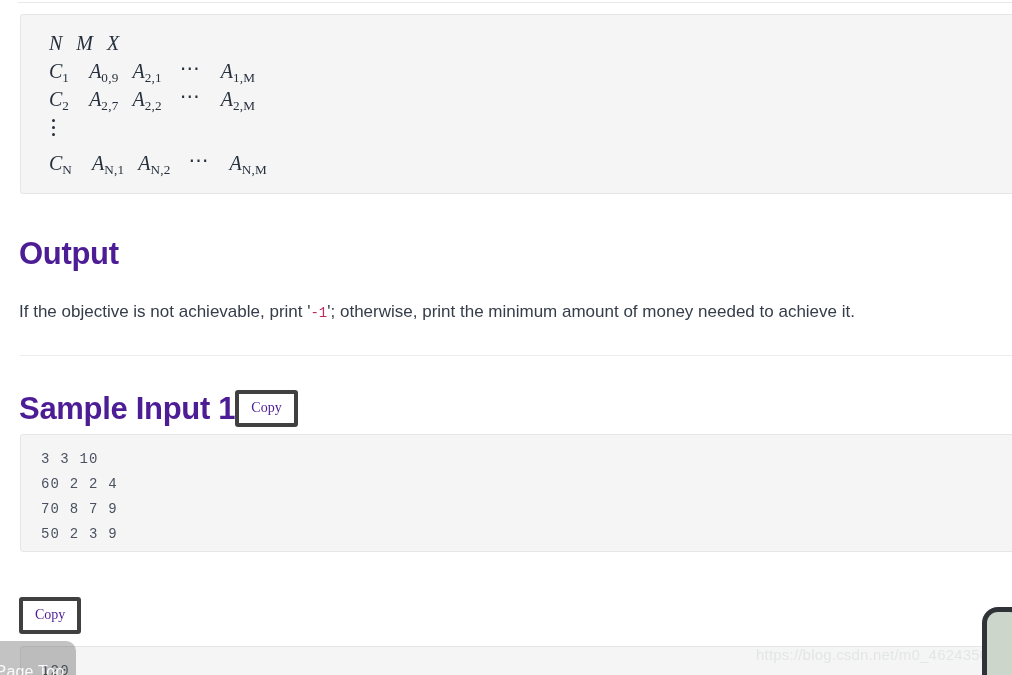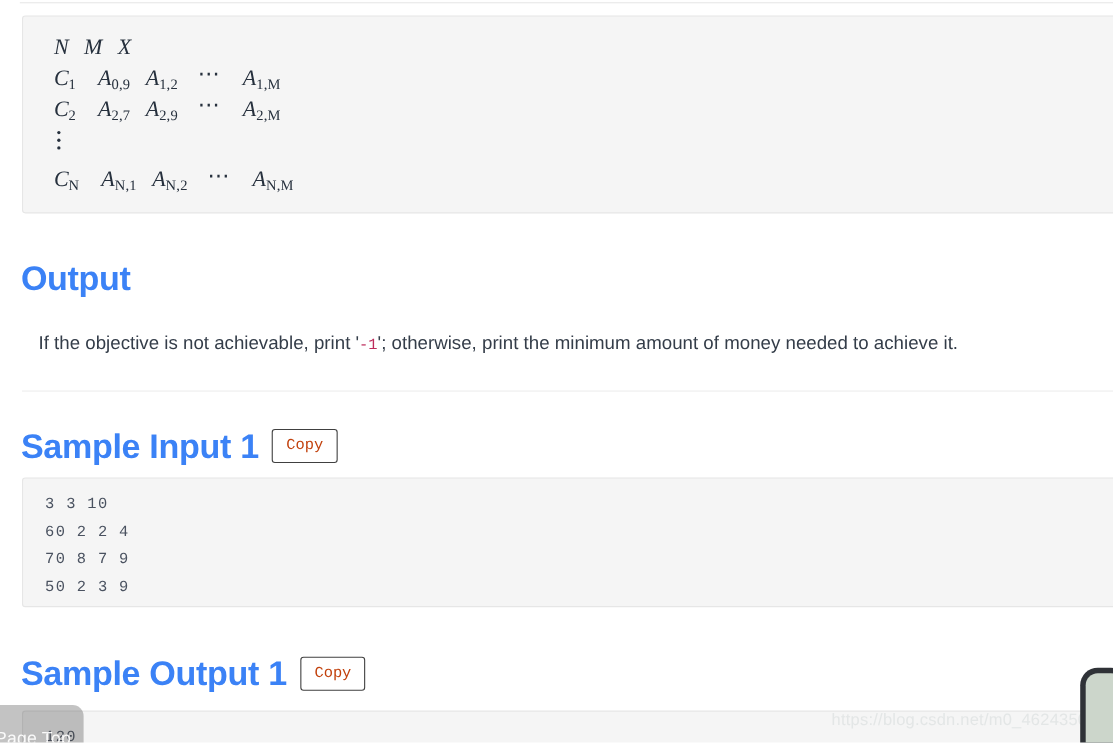--- a/index.html
+++ b/index.html
@@ -247,7 +247,7 @@
     </div>
 
     <div class="math-line">
-      <span class="mi">C</span><span class="sub">1</span><span class="sp-b"></span><span class="mi">A</span><span class="sub">0,9</span><span class="sp-a"></span><span class="mi">A</span><span class="sub">1,2</span><span class="sp-c"></span><span class="cdots">⋯</span><span class="sp-c"></span><span class="mi">A</span><span class="sub">1,M</span>
+      <span class="mi">C</span><span class="sub">1</span><span class="sp-b"></span><span class="mi">A</span><span class="sub">0,9</span><span class="sp-a"></span><span class="mi">A</span><span class="sub">2,1</span><span class="sp-c"></span><span class="cdots">⋯</span><span class="sp-c"></span><span class="mi">A</span><span class="sub">1,M</span>
     </div>
 
     <div class="math-line">

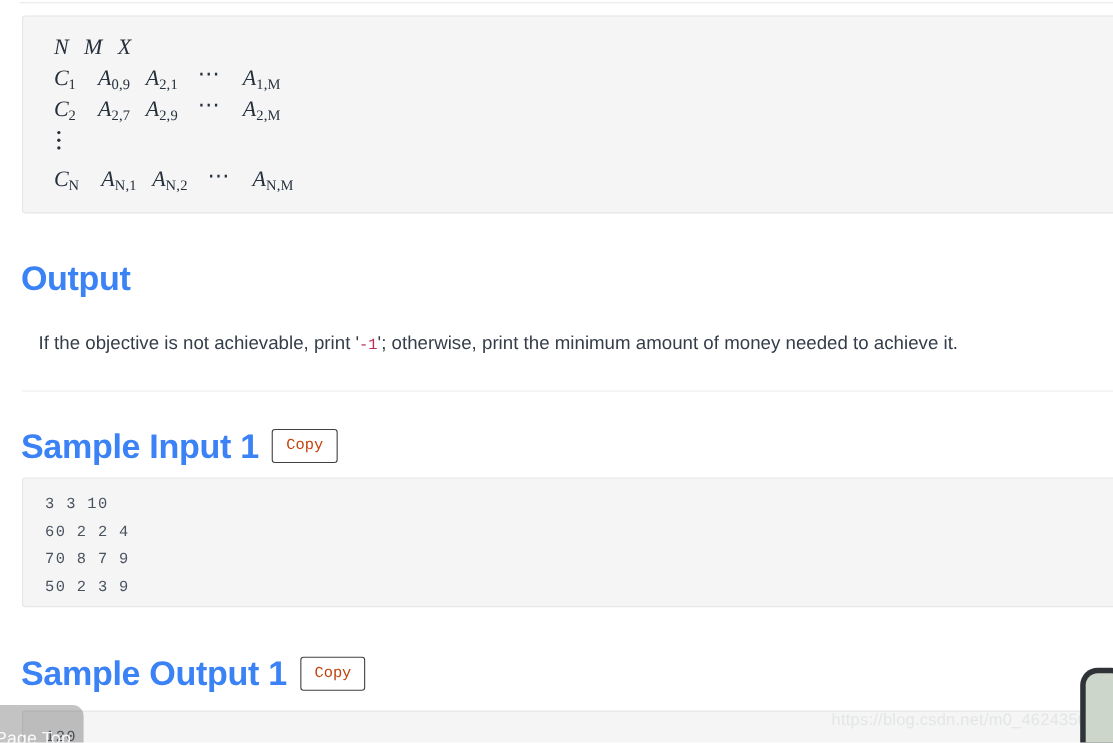--- a/index.html
+++ b/index.html
@@ -251,7 +251,7 @@
     </div>
 
     <div class="math-line">
-      <span class="mi">C</span><span class="sub">2</span><span class="sp-b"></span><span class="mi">A</span><span class="sub">2,7</span><span class="sp-a"></span><span class="mi">A</span><span class="sub">2,9</span><span class="sp-c"></span><span class="cdots">⋯</span><span class="sp-c"></span><span class="mi">A</span><span class="sub">2,M</span>
+      <span class="mi">C</span><span class="sub">2</span><span class="sp-b"></span><span class="mi">A</span><span class="sub">2,7</span><span class="sp-a"></span><span class="mi">A</span><span class="sub">2,2</span><span class="sp-c"></span><span class="cdots">⋯</span><span class="sp-c"></span><span class="mi">A</span><span class="sub">2,M</span>
     </div>
 
     <div class="math-line vdots">

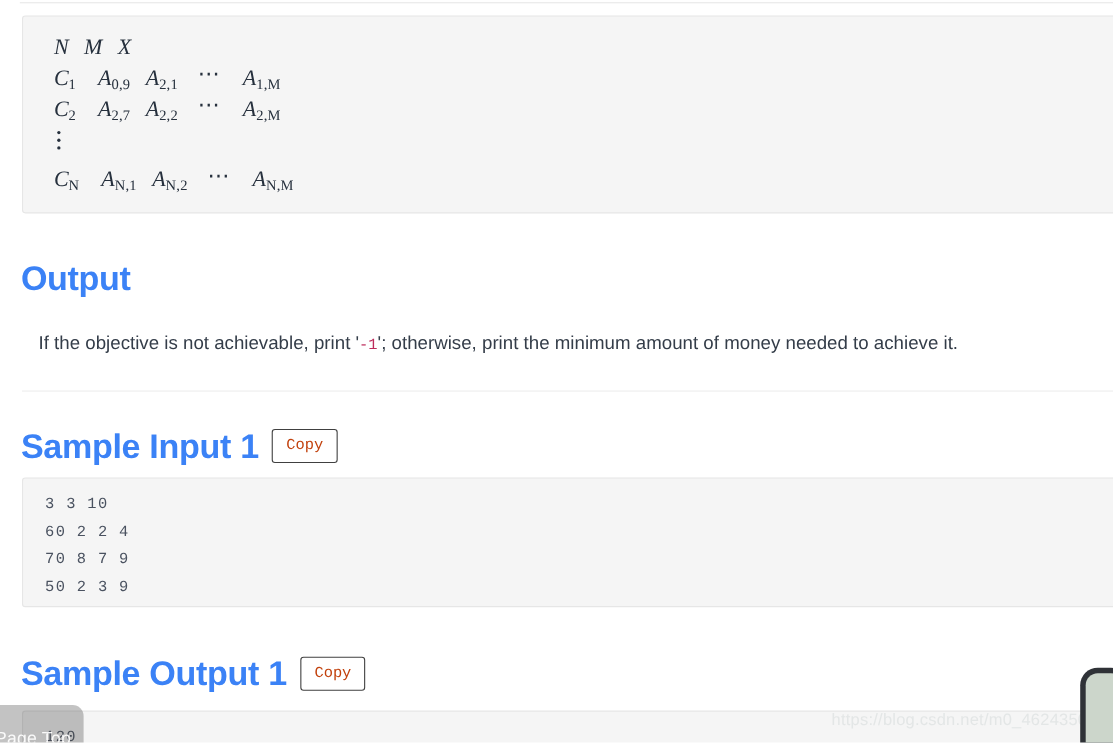--- a/index.html
+++ b/index.html
@@ -108,7 +108,7 @@
     font-size: 31px;
     font-weight: bold;
     letter-spacing: -0.3px;
-    color: #3b82f6;
+    color: #4c1d95;
     line-height: 1;
     white-space: nowrap;
   }

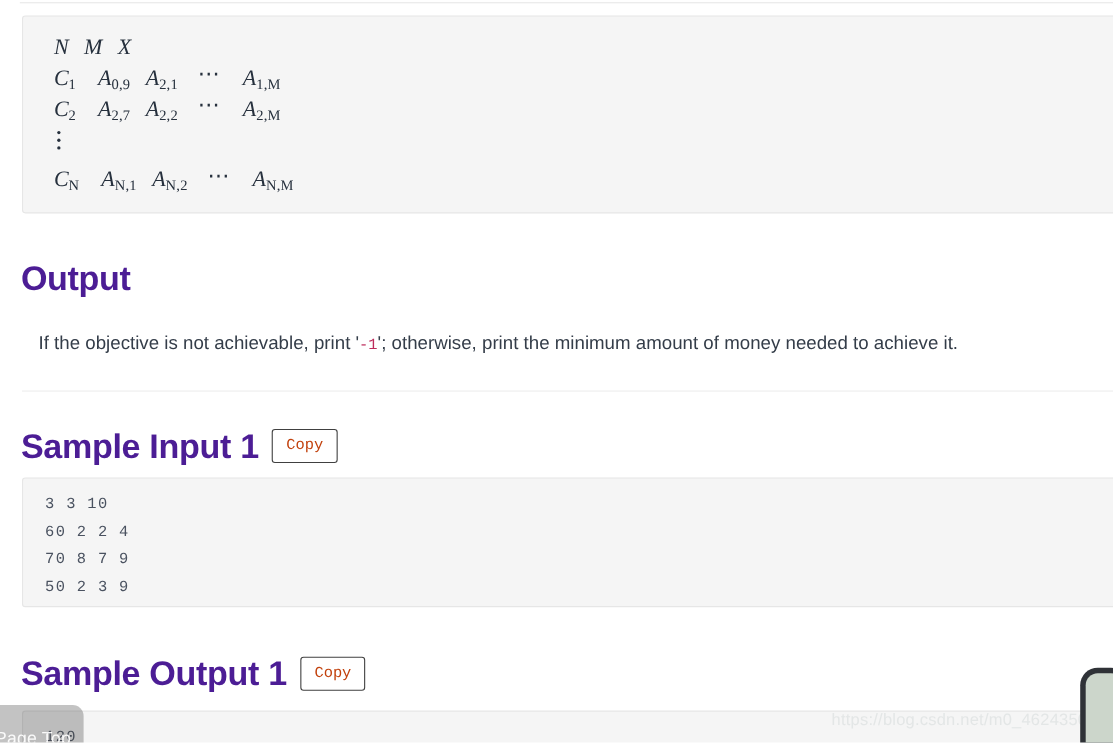--- a/index.html
+++ b/index.html
@@ -145,7 +145,6 @@
     line-height: 22px;
     color: #343d49;
     white-space: nowrap;
-    margin-left: 16px;
   }
   .code-inline {
     font-family: "Liberation Mono", "DejaVu Sans Mono", monospace;

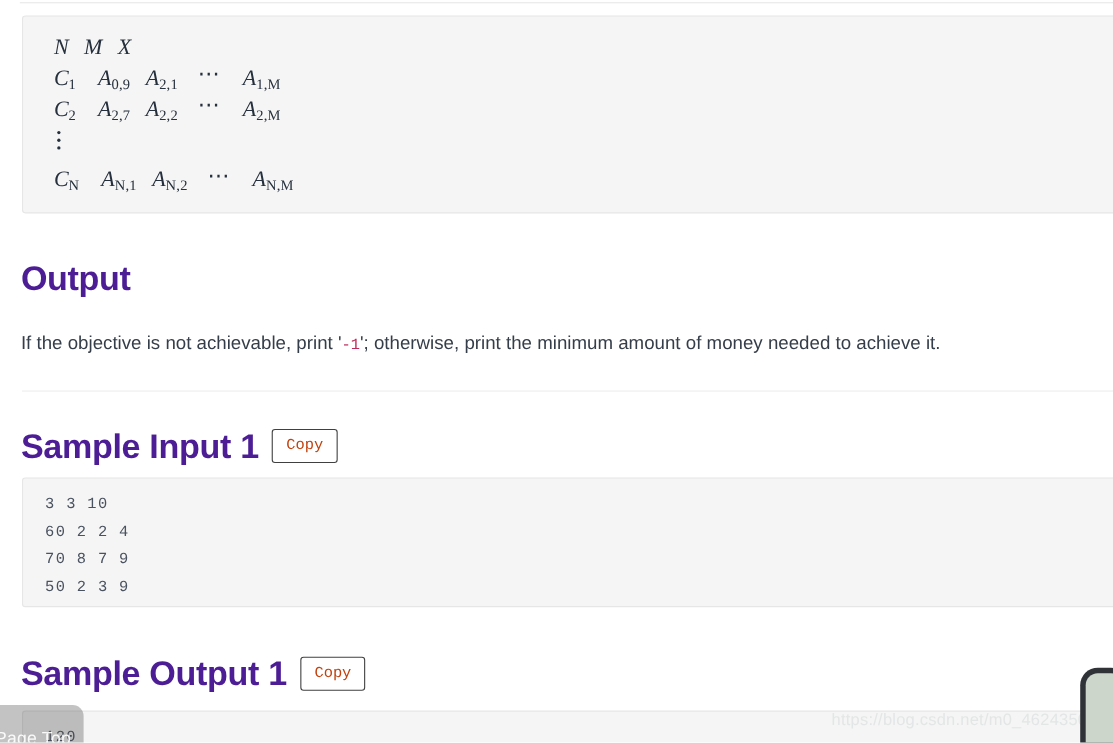--- a/index.html
+++ b/index.html
@@ -117,7 +117,7 @@
     left: 19px;
     display: flex;
     align-items: center;
-    gap: 12px;
+    gap: 0;
     white-space: nowrap;
   }
   .heading-row .h2 {

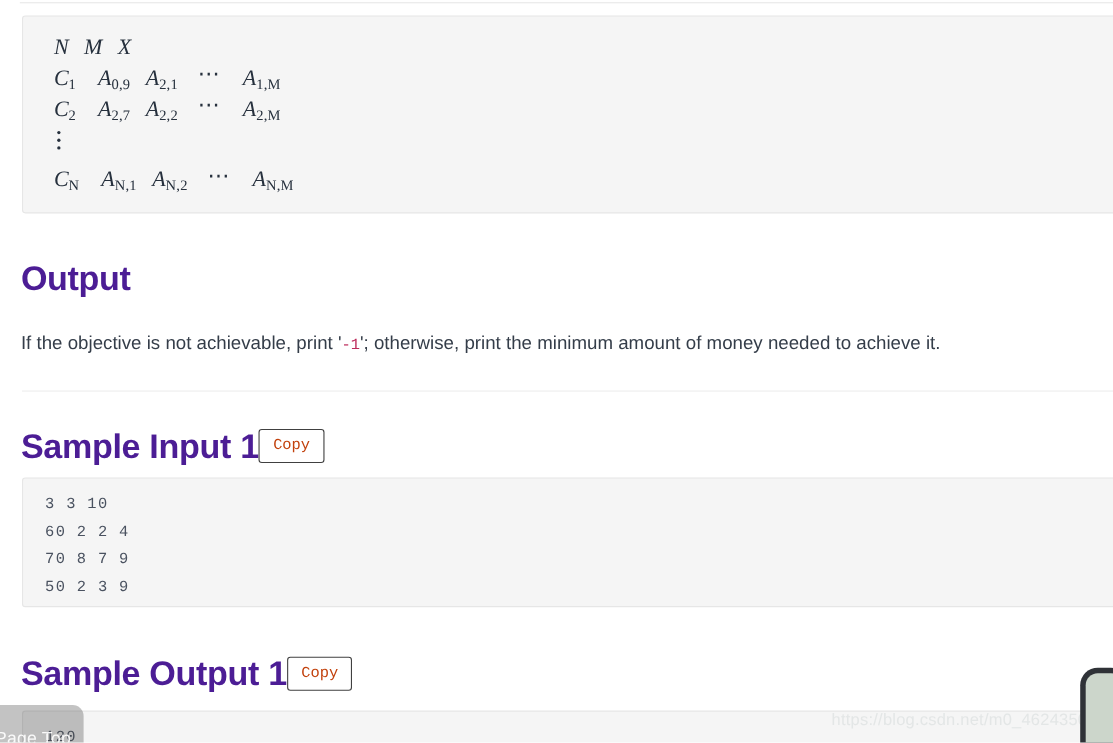--- a/index.html
+++ b/index.html
@@ -125,11 +125,11 @@
   }
 
   .copy-btn {
-    font-family: Liberation Mono, monospace;
+    font-family: Liberation Serif, serif;
     font-size: 14px;
-    color: #c2410c;
+    color: #4c1d95;
     background: #ffffff;
-    border: 1px solid #404040;
+    border: 4px solid #404040;
     border-radius: 3px;
     padding: 7px 12px 8px;
     line-height: 1;

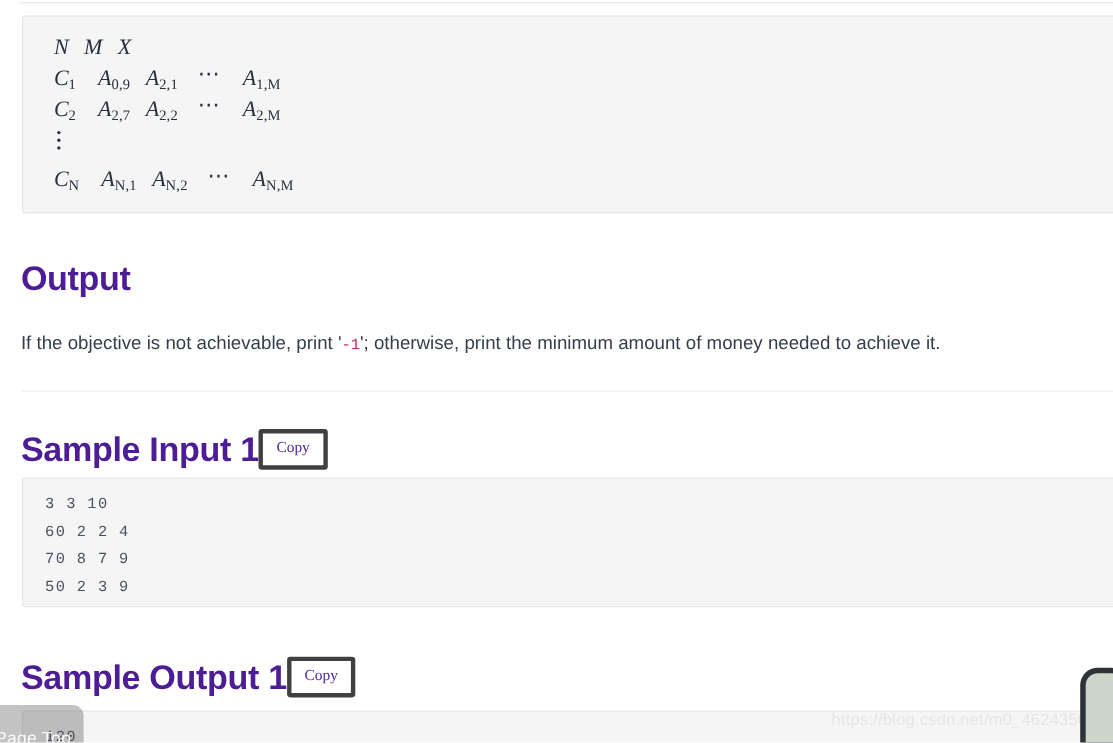--- a/index.html
+++ b/index.html
@@ -286,7 +286,6 @@
   </div>
 
   <div class="heading-row" style="top:597px">
-    <h2 class="h2">Sample Output 1</h2>
     <button class="copy-btn">Copy</button>
   </div>
 

